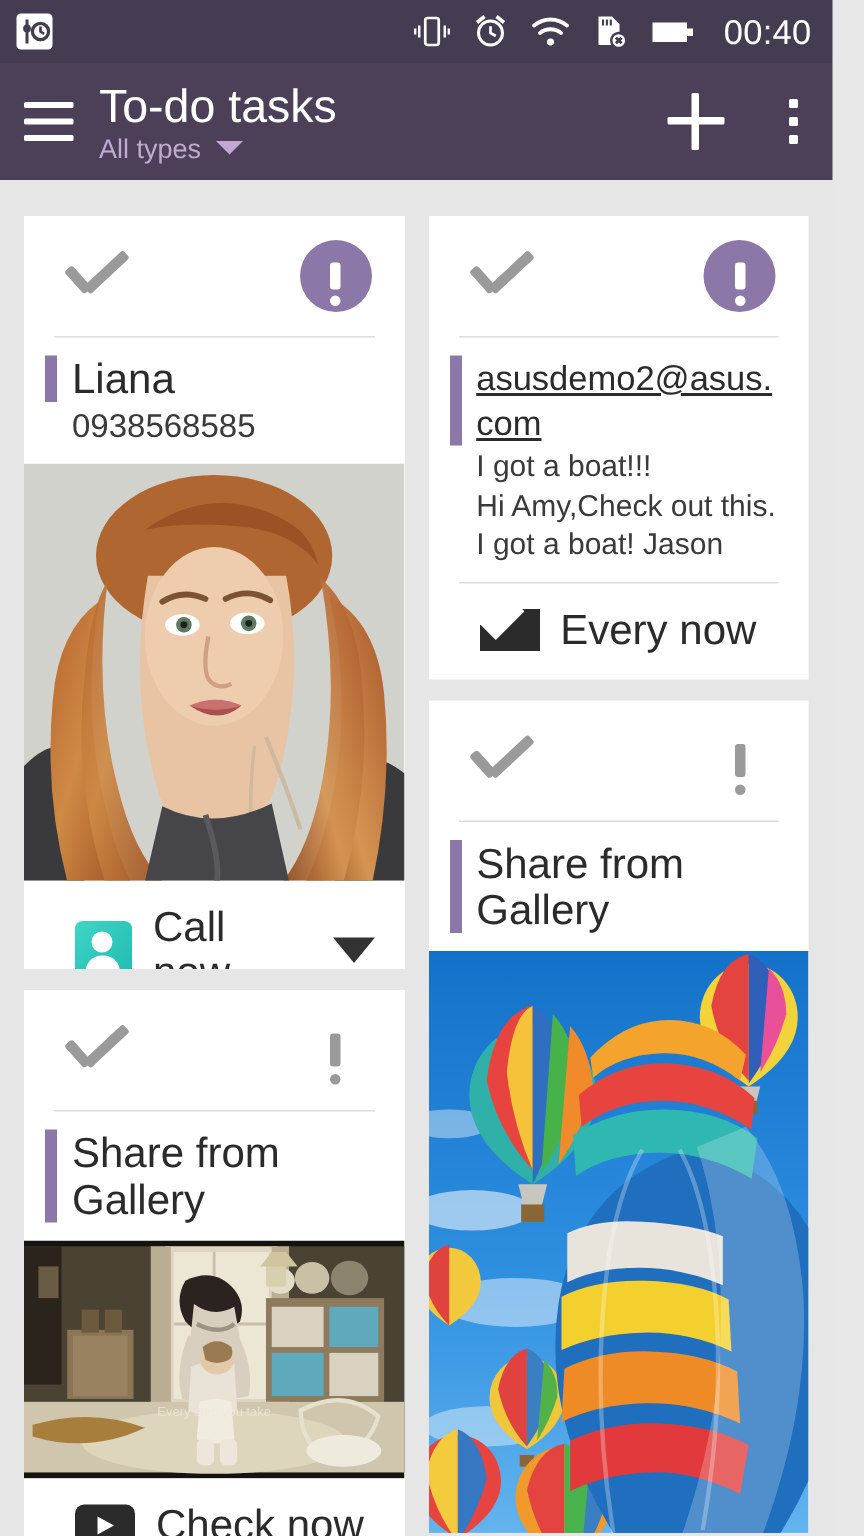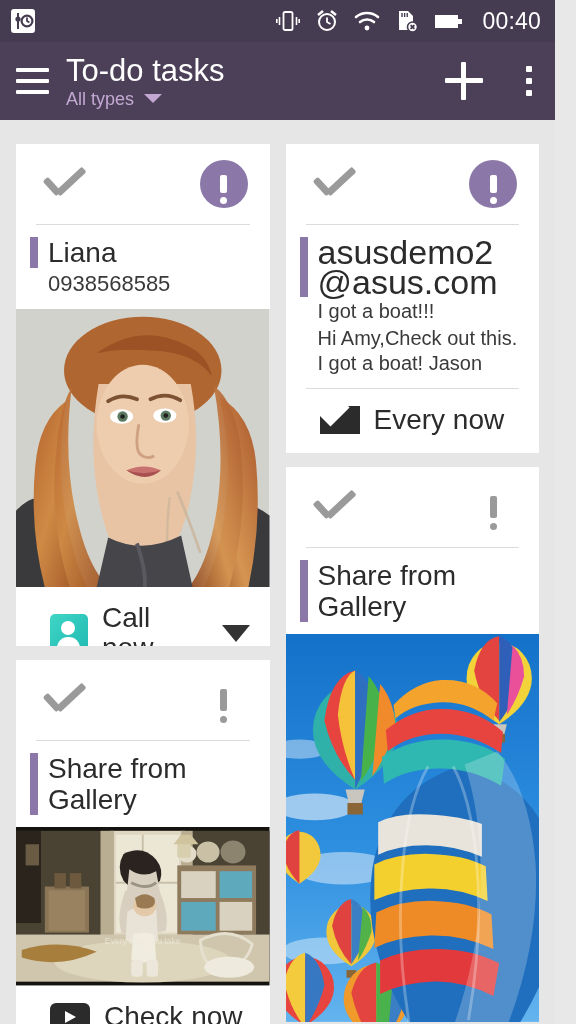--- a/index.html
+++ b/index.html
@@ -73,7 +73,7 @@
   .titleline { display:flex; align-items:flex-start; gap:10px; }
   .accent { width:8px; flex:0 0 8px; background:#8b77a8; align-self:stretch; min-height:30px; }
   .c-title { font-size:28px; line-height:31px; color:#2b2b2b; word-break:break-word; }
-  .c-title.small { font-size:34px; line-height:30px; }
+  .c-title.small { font-size:23px; line-height:30px;text-decoration:underline; }
   .c-sub { font-size:22px; line-height:26px; color:#3a3a3a; margin-left:18px; margin-top:3px; }
   .c-line { font-size:20px; line-height:25px; color:#3a3a3a; margin-left:18px; margin-top:2px; }
 

